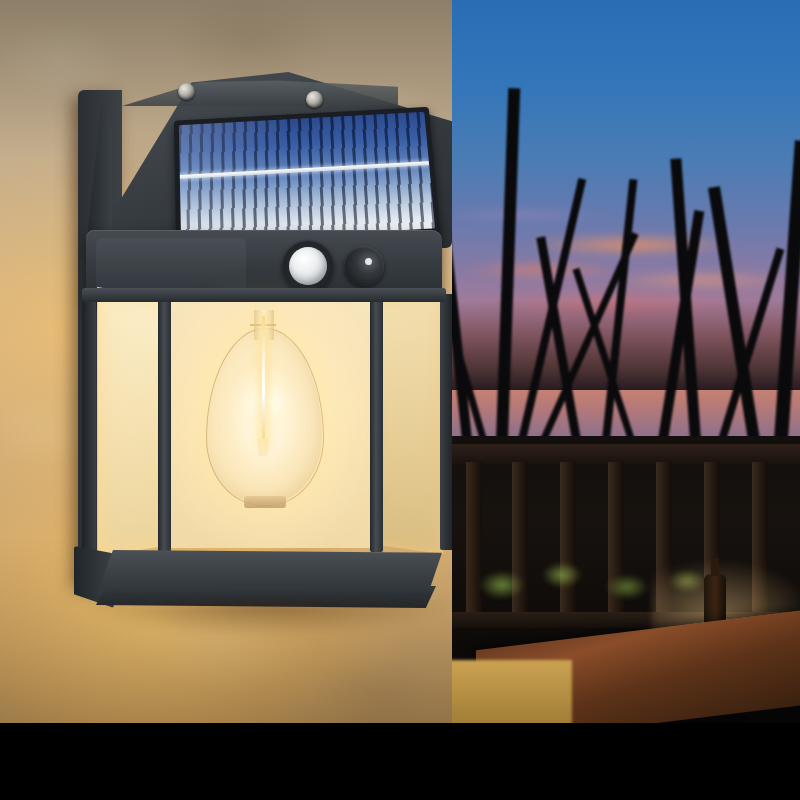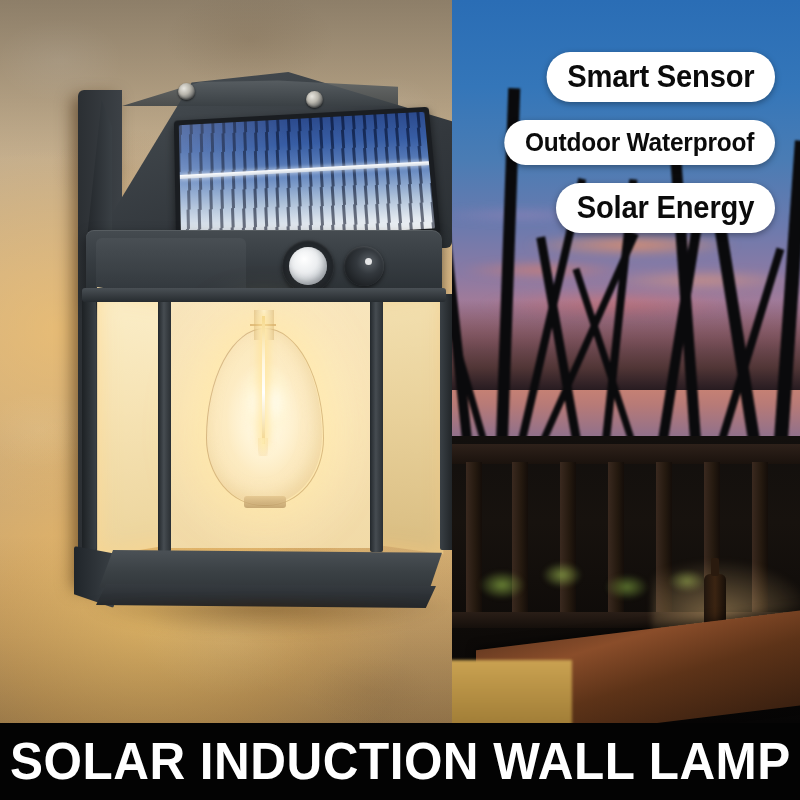--- a/index.html
+++ b/index.html
@@ -497,11 +497,6 @@
     <div class="table"></div>
     <div class="table-cloth"></div>
 
-    <div id="pills">
-      <div class="pill p1">Smart Sensor</div>
-      <div class="pill p2">Outdoor Waterproof</div>
-      <div class="pill p3">Solar Energy</div>
-    </div>
   </div>
 
   <div id="banner">

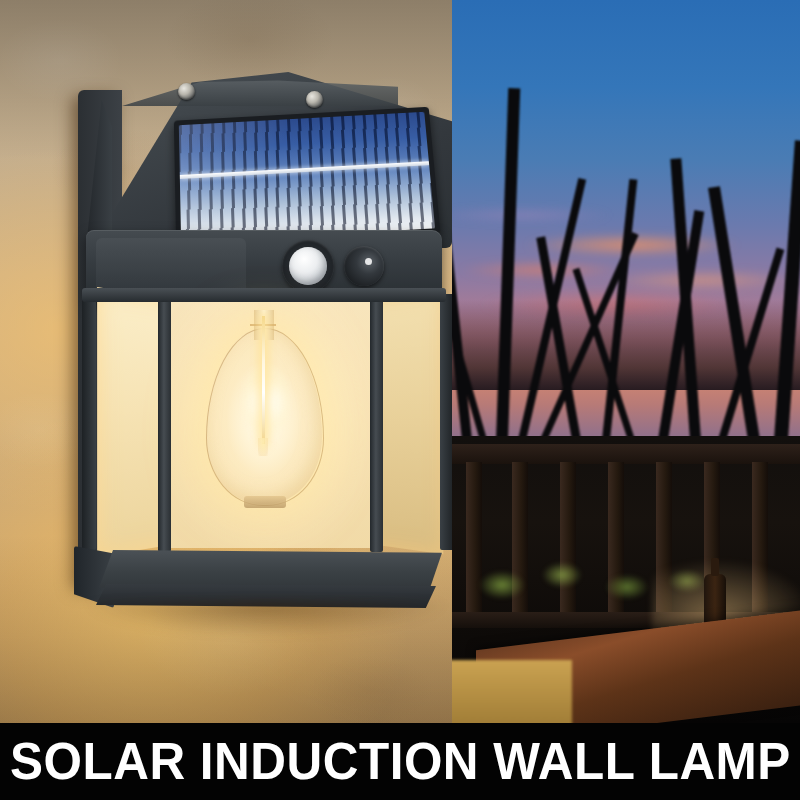--- a/index.html
+++ b/index.html
@@ -499,9 +499,6 @@
 
   </div>
 
-  <div id="banner">
-    <div id="banner-text">SOLAR INDUCTION WALL LAMP</div>
-  </div>
 
 </div>
 

